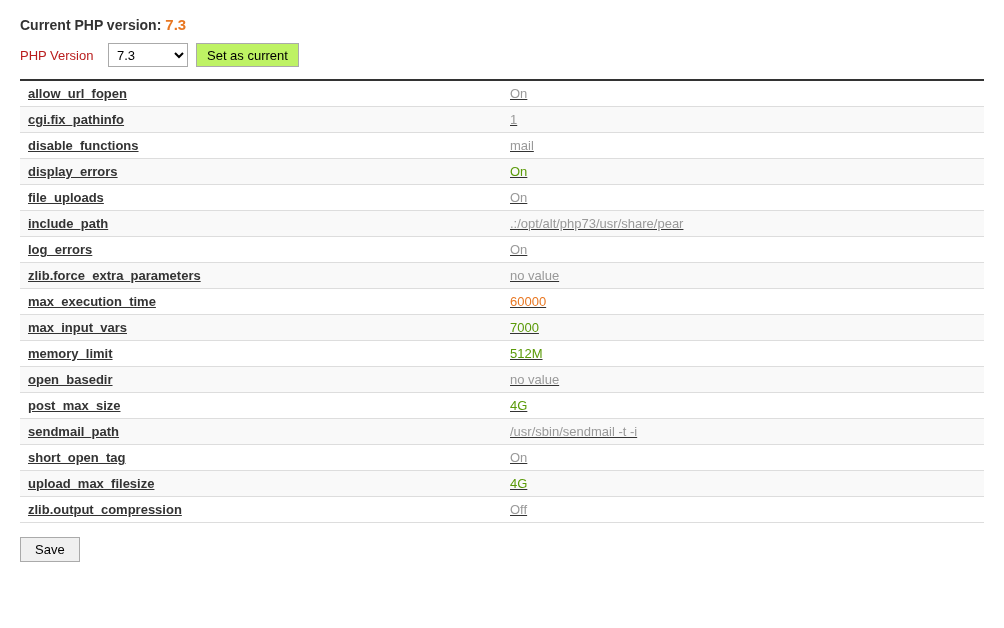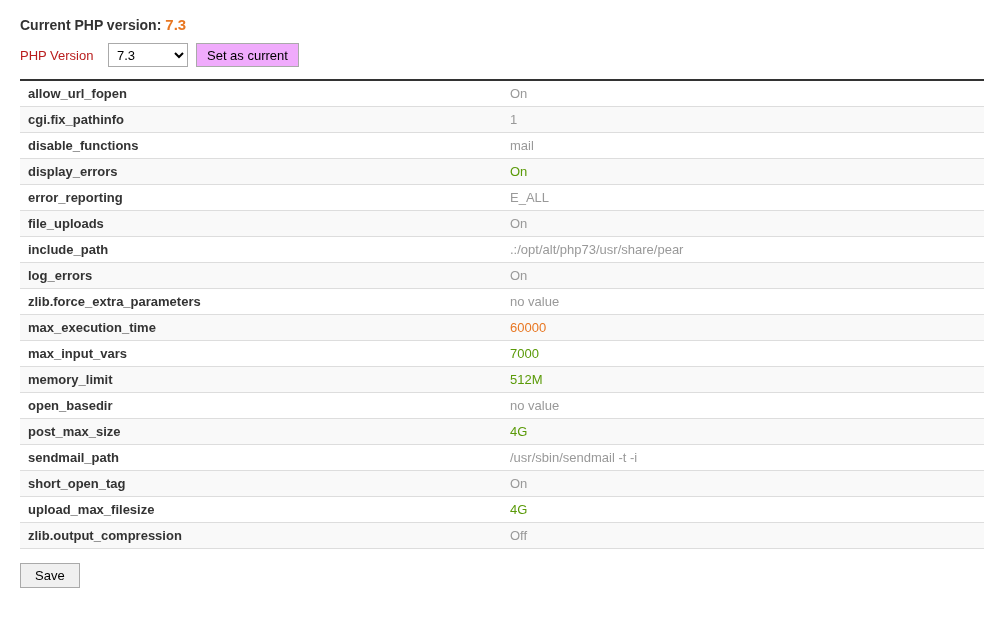--- a/index.html
+++ b/index.html
@@ -54,7 +54,7 @@
       font-size: 13px;
       padding: 3px 10px;
       border: 1px solid #aaa;
-      background: #f0abfc;
+      background: #bef264;
       cursor: pointer;
       height: 24px;
     }

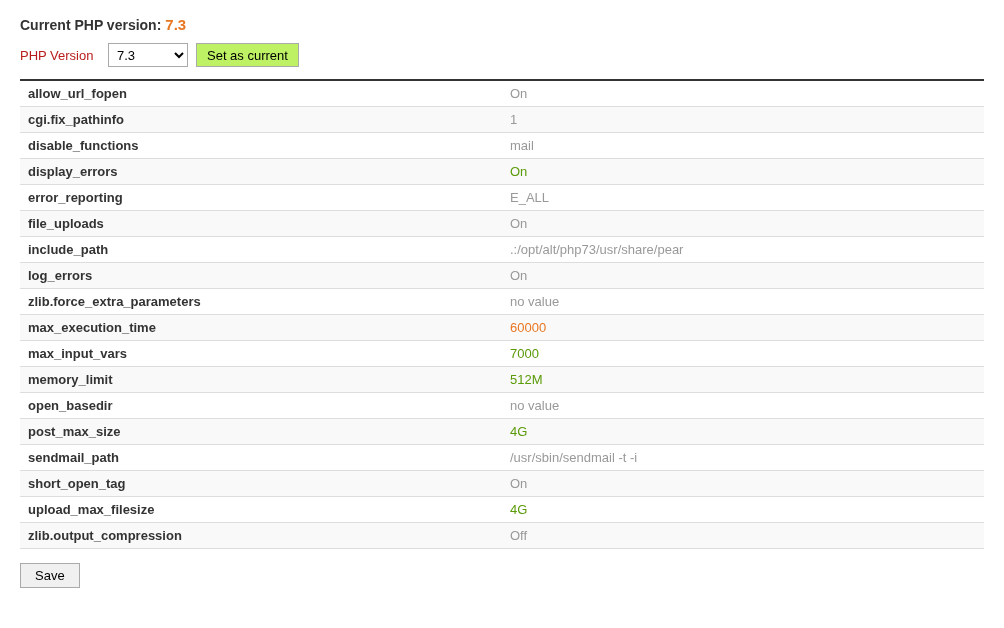--- a/index.html
+++ b/index.html
@@ -62,6 +62,7 @@
       width: 100%;
       border-collapse: collapse;
       border-top: 2px solid #333;
+      text-decoration: underline;
     }
     .settings-table tr {
       border-bottom: 1px solid #ddd;

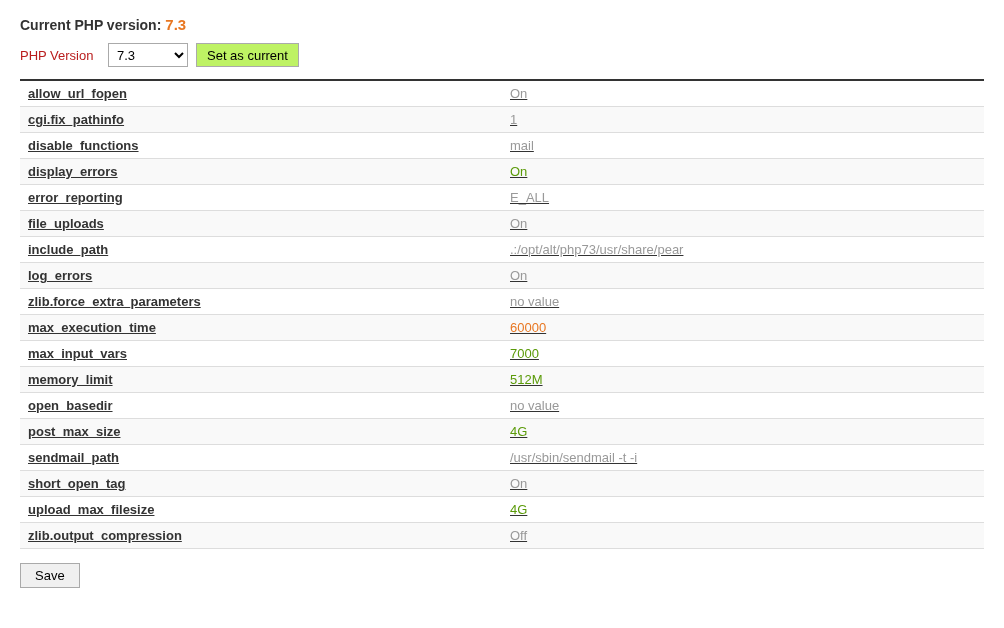--- a/index.html
+++ b/index.html
@@ -141,10 +141,6 @@
           <td class="setting-value green">On</td>
         </tr>
         <tr>
-          <td class="setting-name">error_reporting</td>
-          <td class="setting-value">E_ALL</td>
-        </tr>
-        <tr>
           <td class="setting-name">file_uploads</td>
           <td class="setting-value">On</td>
         </tr>

